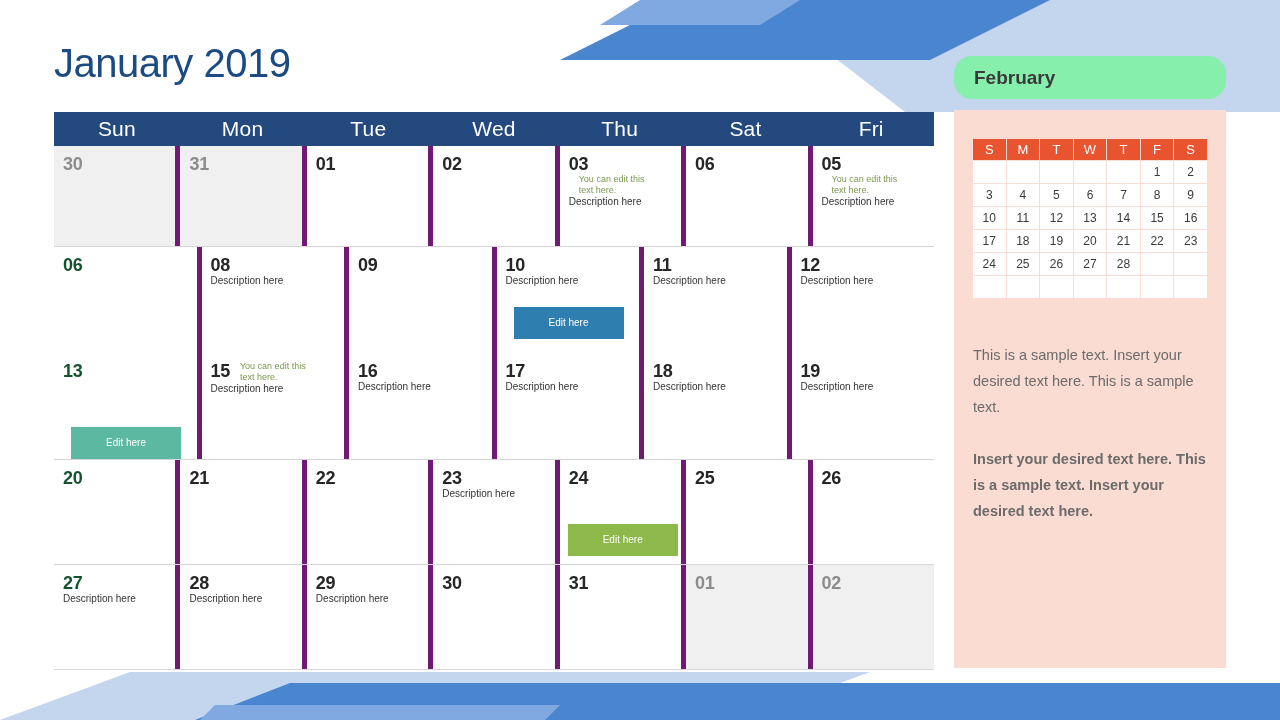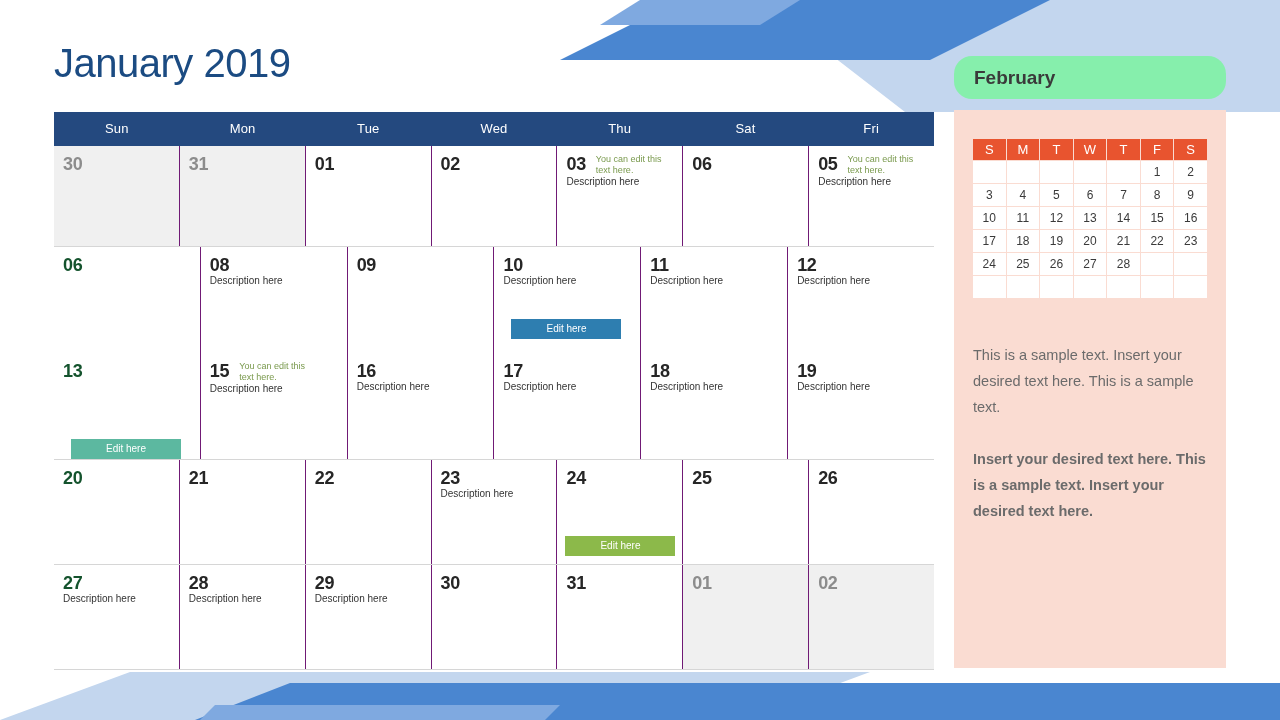--- a/index.html
+++ b/index.html
@@ -61,7 +61,7 @@
   #maincal .dow {
     flex: 1 1 0;
     color: #ffffff;
-    font-size: 13px;
+    font-size: 21px;
     text-align: center;
     line-height: 34px;
     letter-spacing: 0.2px;

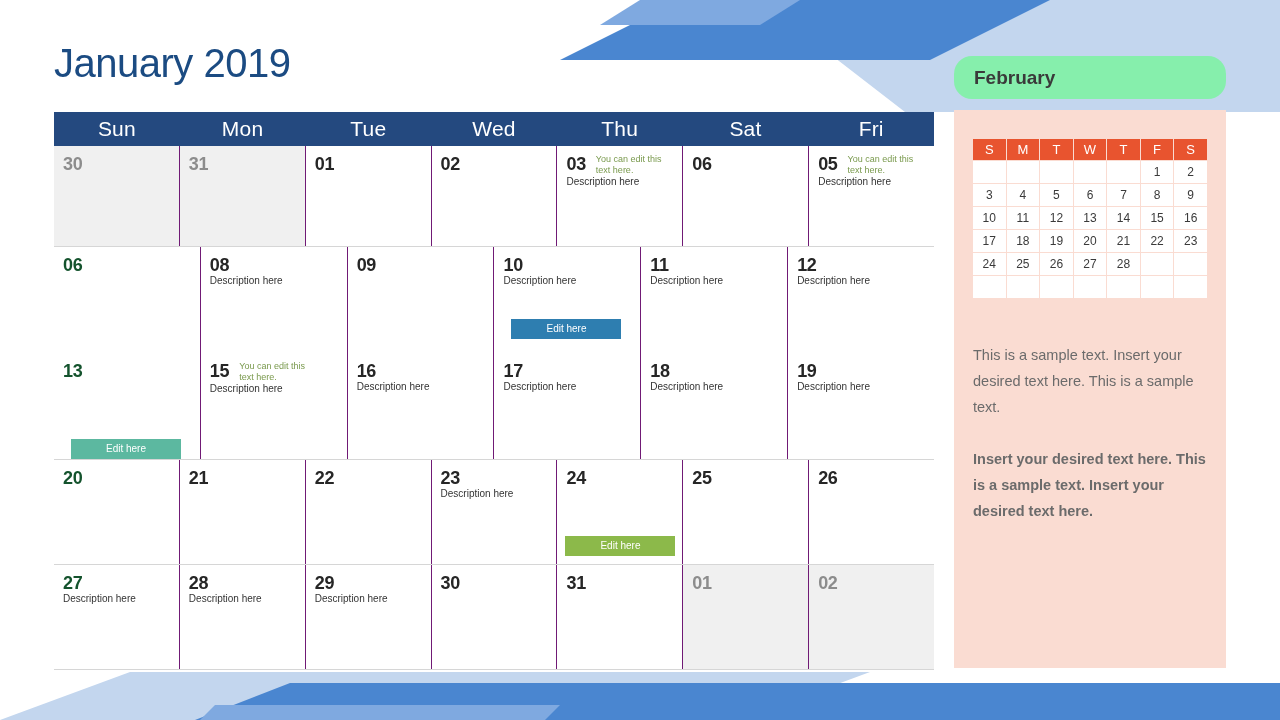--- a/index.html
+++ b/index.html
@@ -75,7 +75,7 @@
 
   .cell {
     flex: 1 1 0;
-    border-right: 1px solid #701a75;
+    border-right: 5px solid #701a75;
     box-sizing: border-box;
     position: relative;
     padding: 8px 9px 4px 9px;

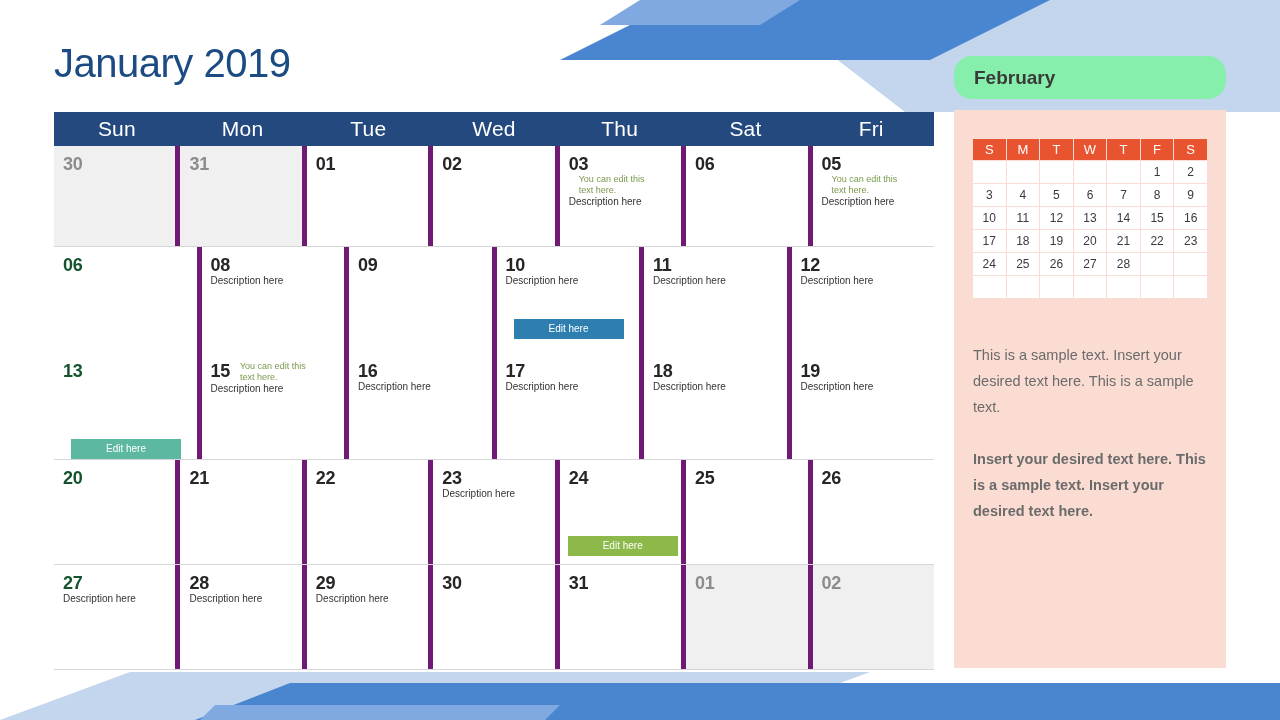--- a/index.html
+++ b/index.html
@@ -128,7 +128,7 @@
     position: absolute;
     left: 8px;
     width: 110px;
-    height: 20px;
+    height: 32px;
     line-height: 20px;
     text-align: center;
     font-size: 10px;

